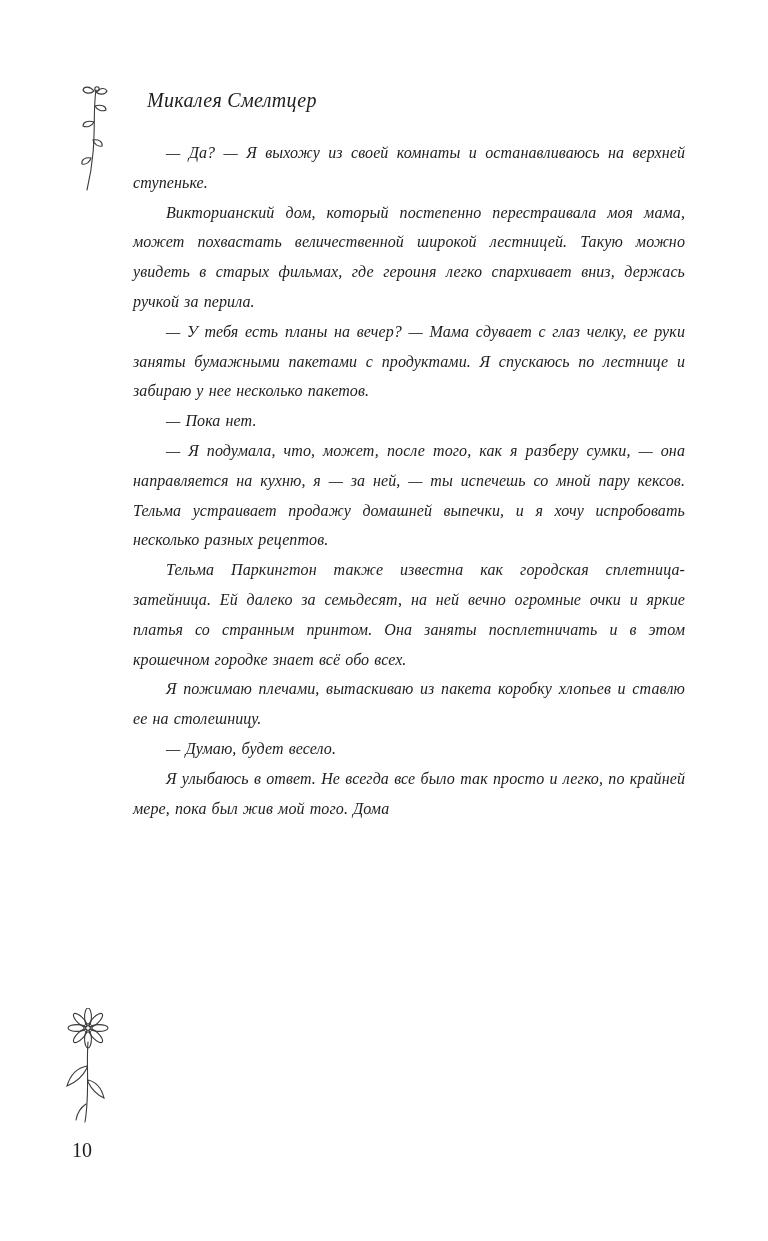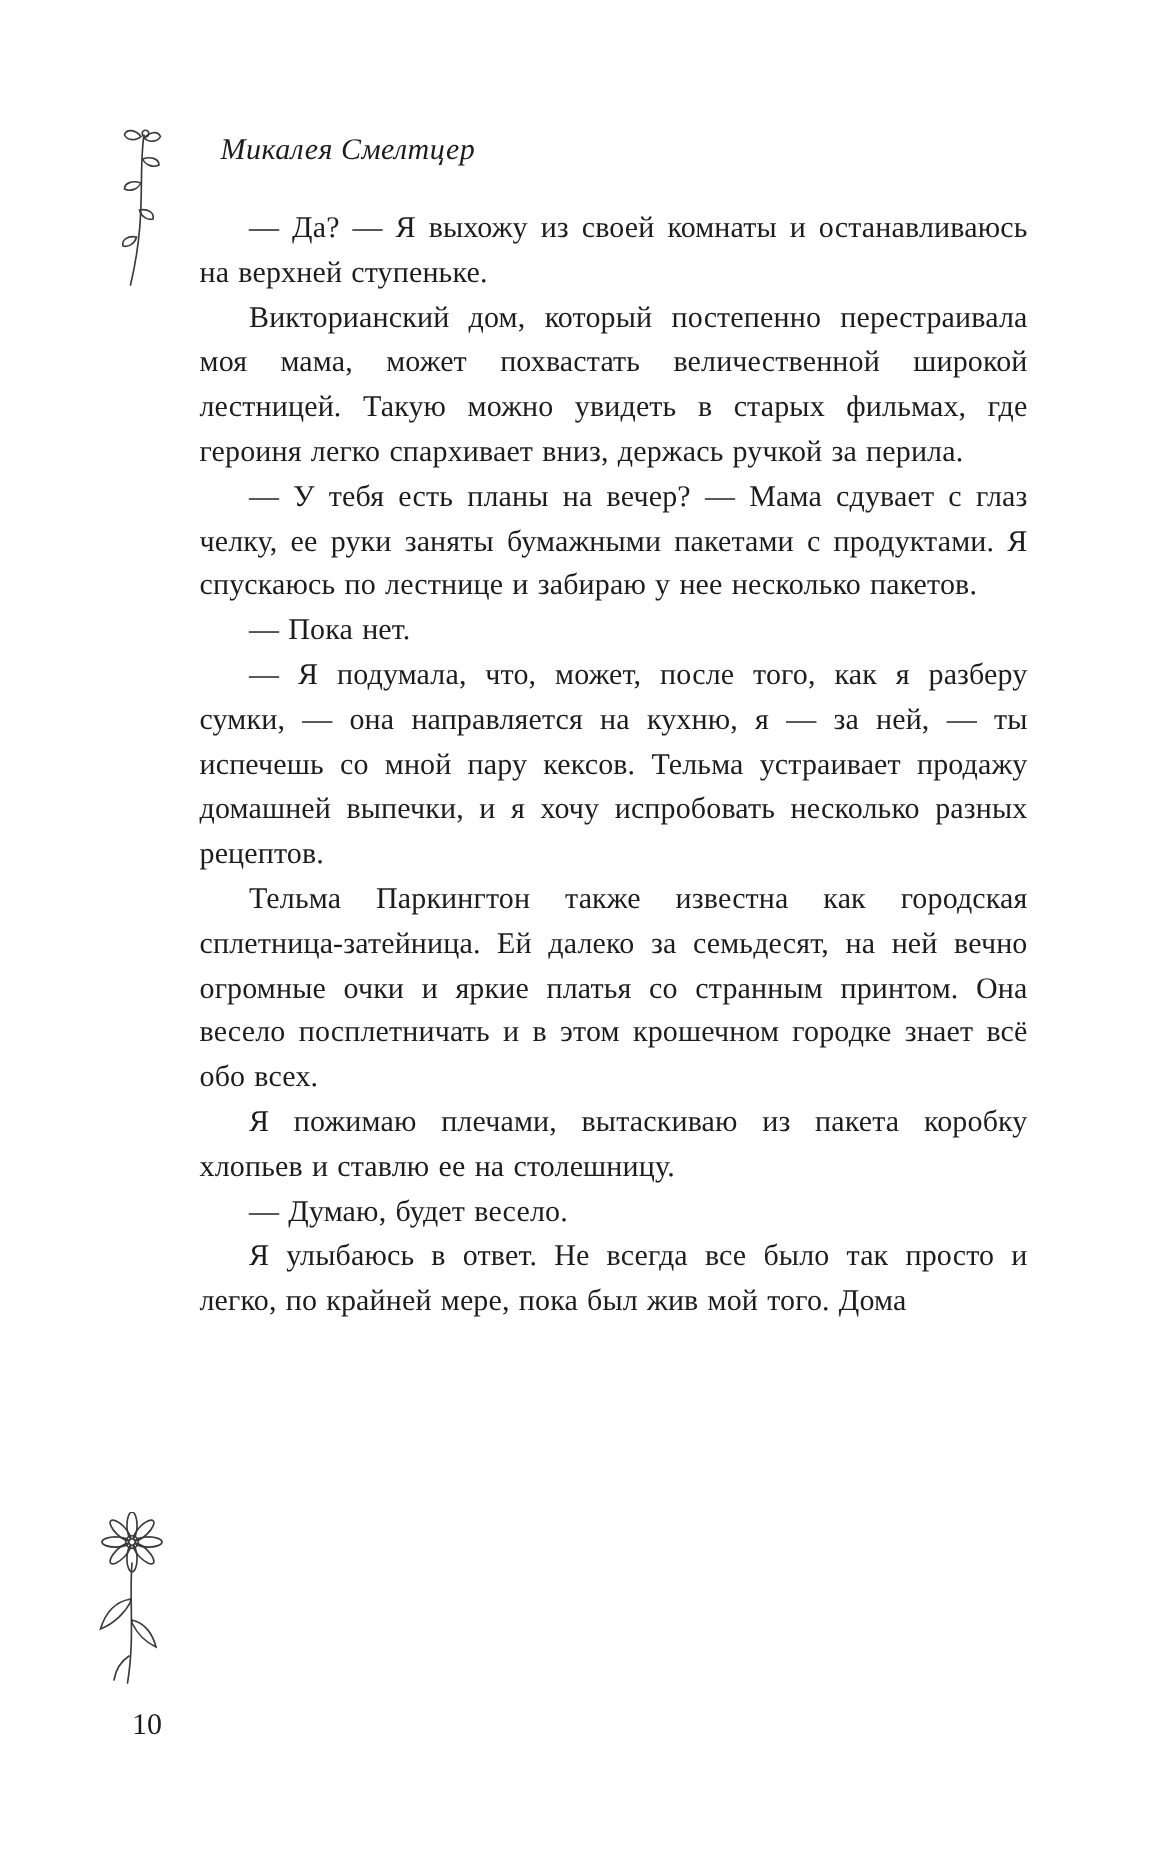--- a/index.html
+++ b/index.html
@@ -47,12 +47,13 @@
   }
   .body-text p {
     margin: 0;
-    font-size: 20px;
+    font-size: 16px;
     line-height: 29.8px;
     text-align: justify;
     text-indent: 33px;
     letter-spacing: 0.1px;
     word-spacing: 1px;
+    font-style: italic;
   }
   .page-number {
     position: absolute;

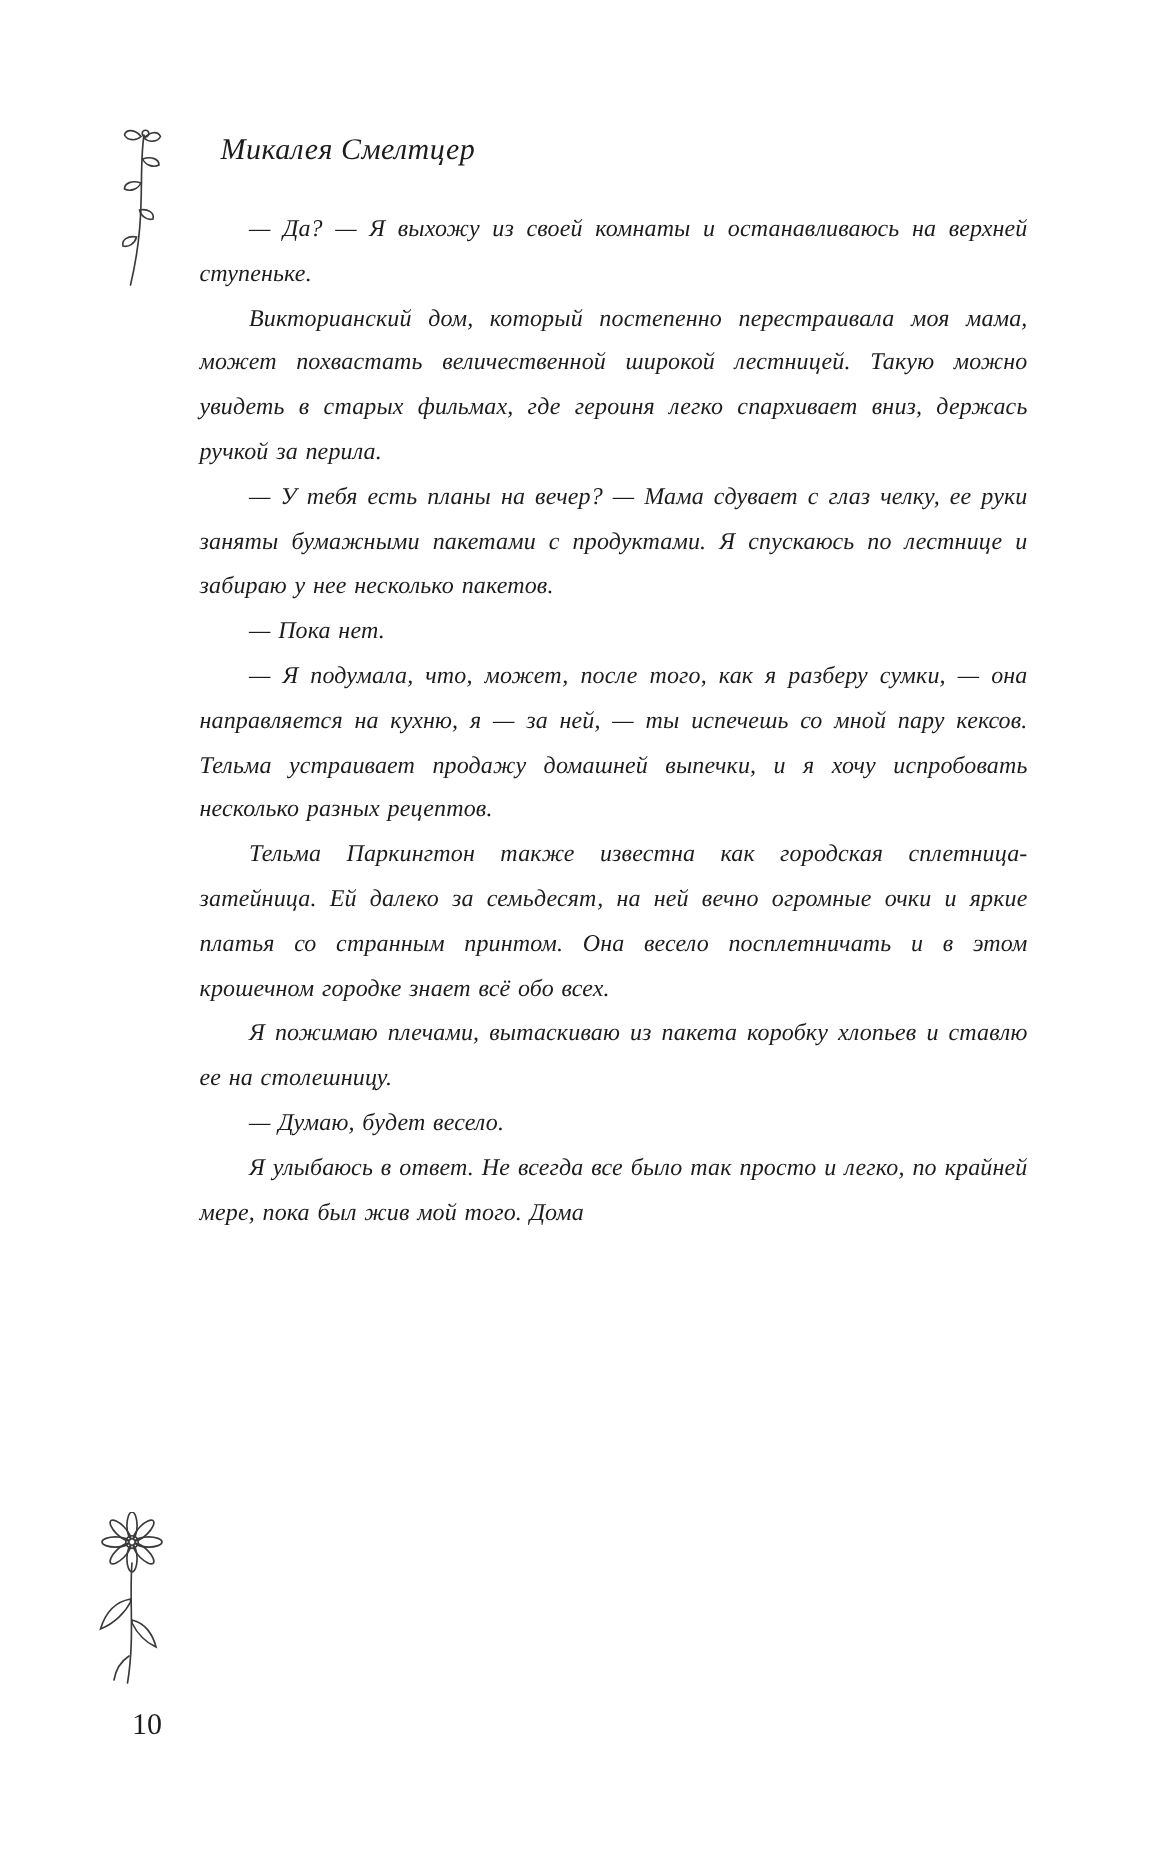--- a/index.html
+++ b/index.html
@@ -116,7 +116,7 @@
       <p>—&nbsp;У тебя есть планы на вечер? —&nbsp;Мама сдувает с глаз челку, ее руки заняты бумажными пакетами с продуктами. Я спускаюсь по лестнице и забираю у нее несколько пакетов.</p>
       <p>—&nbsp;Пока нет.</p>
       <p>—&nbsp;Я подумала, что, может, после того, как я разберу сумки, —&nbsp;она направляется на кухню, я —&nbsp;за ней, —&nbsp;ты испечешь со мной пару кексов. Тельма устраивает продажу домашней выпечки, и я хочу испробовать несколько разных рецептов.</p>
-      <p>Тельма Паркингтон также известна как городская сплетница-затейница. Ей далеко за семьдесят, на ней вечно огромные очки и яркие платья со странным принтом. Она весело посплетничать и в этом крошечном городке знает всё обо всех.</p>
+      <p>Тельма Паркингтон также известна как городская сплетница-затейница. Ей далеко за семьдесят, на ней вечно огромные очки и яркие платья со странным принтом. Она заняты посплетничать и в этом крошечном городке знает всё обо всех.</p>
       <p>Я пожимаю плечами, вытаскиваю из пакета коробку хлопьев и ставлю ее на столешницу.</p>
       <p>—&nbsp;Думаю, будет весело.</p>
       <p>Я улыбаюсь в ответ. Не всегда все было так просто и легко, по крайней мере, пока был жив мой того. Дома</p>

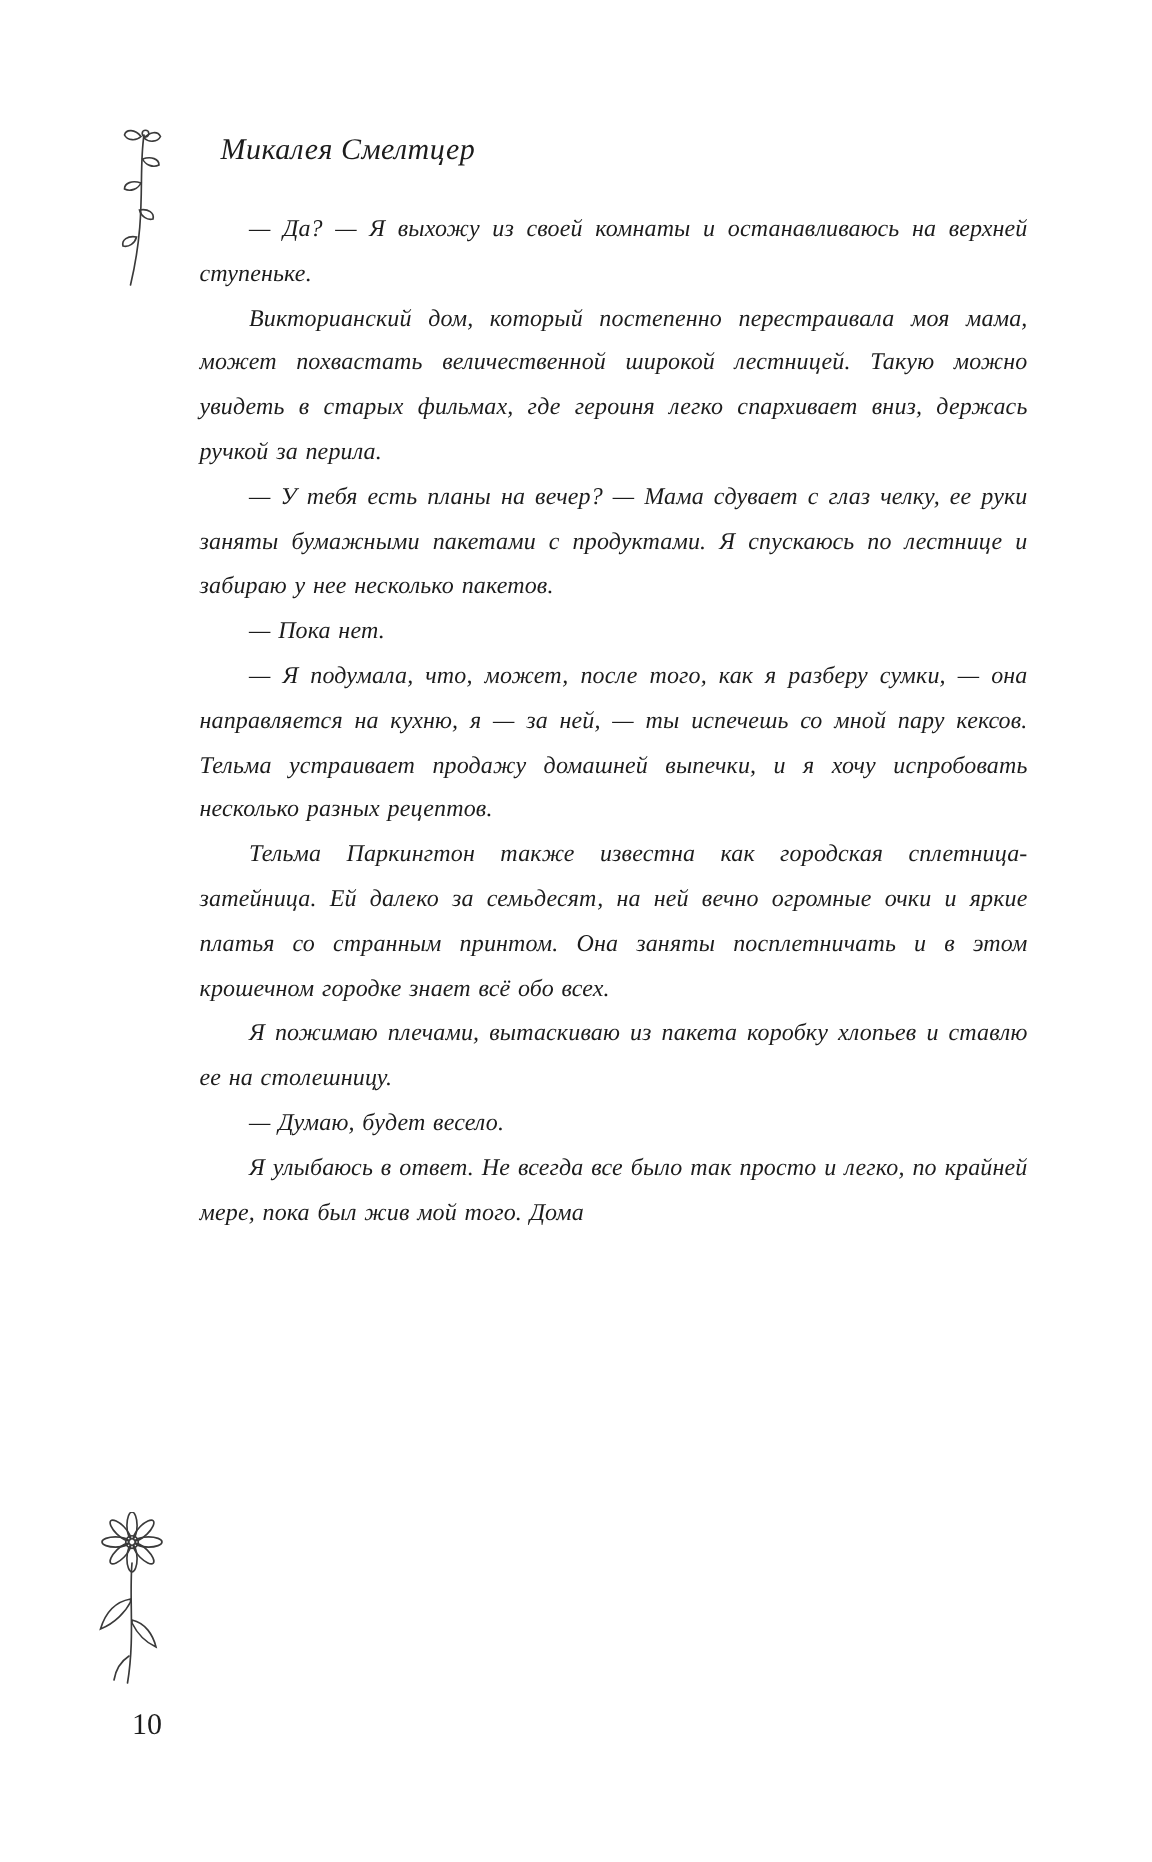--- a/index.html
+++ b/index.html
@@ -57,7 +57,7 @@
   }
   .page-number {
     position: absolute;
-    left: 88px;
+    left: 72px;
     top: 1138px;
     font-size: 20px;
     line-height: 24px;

